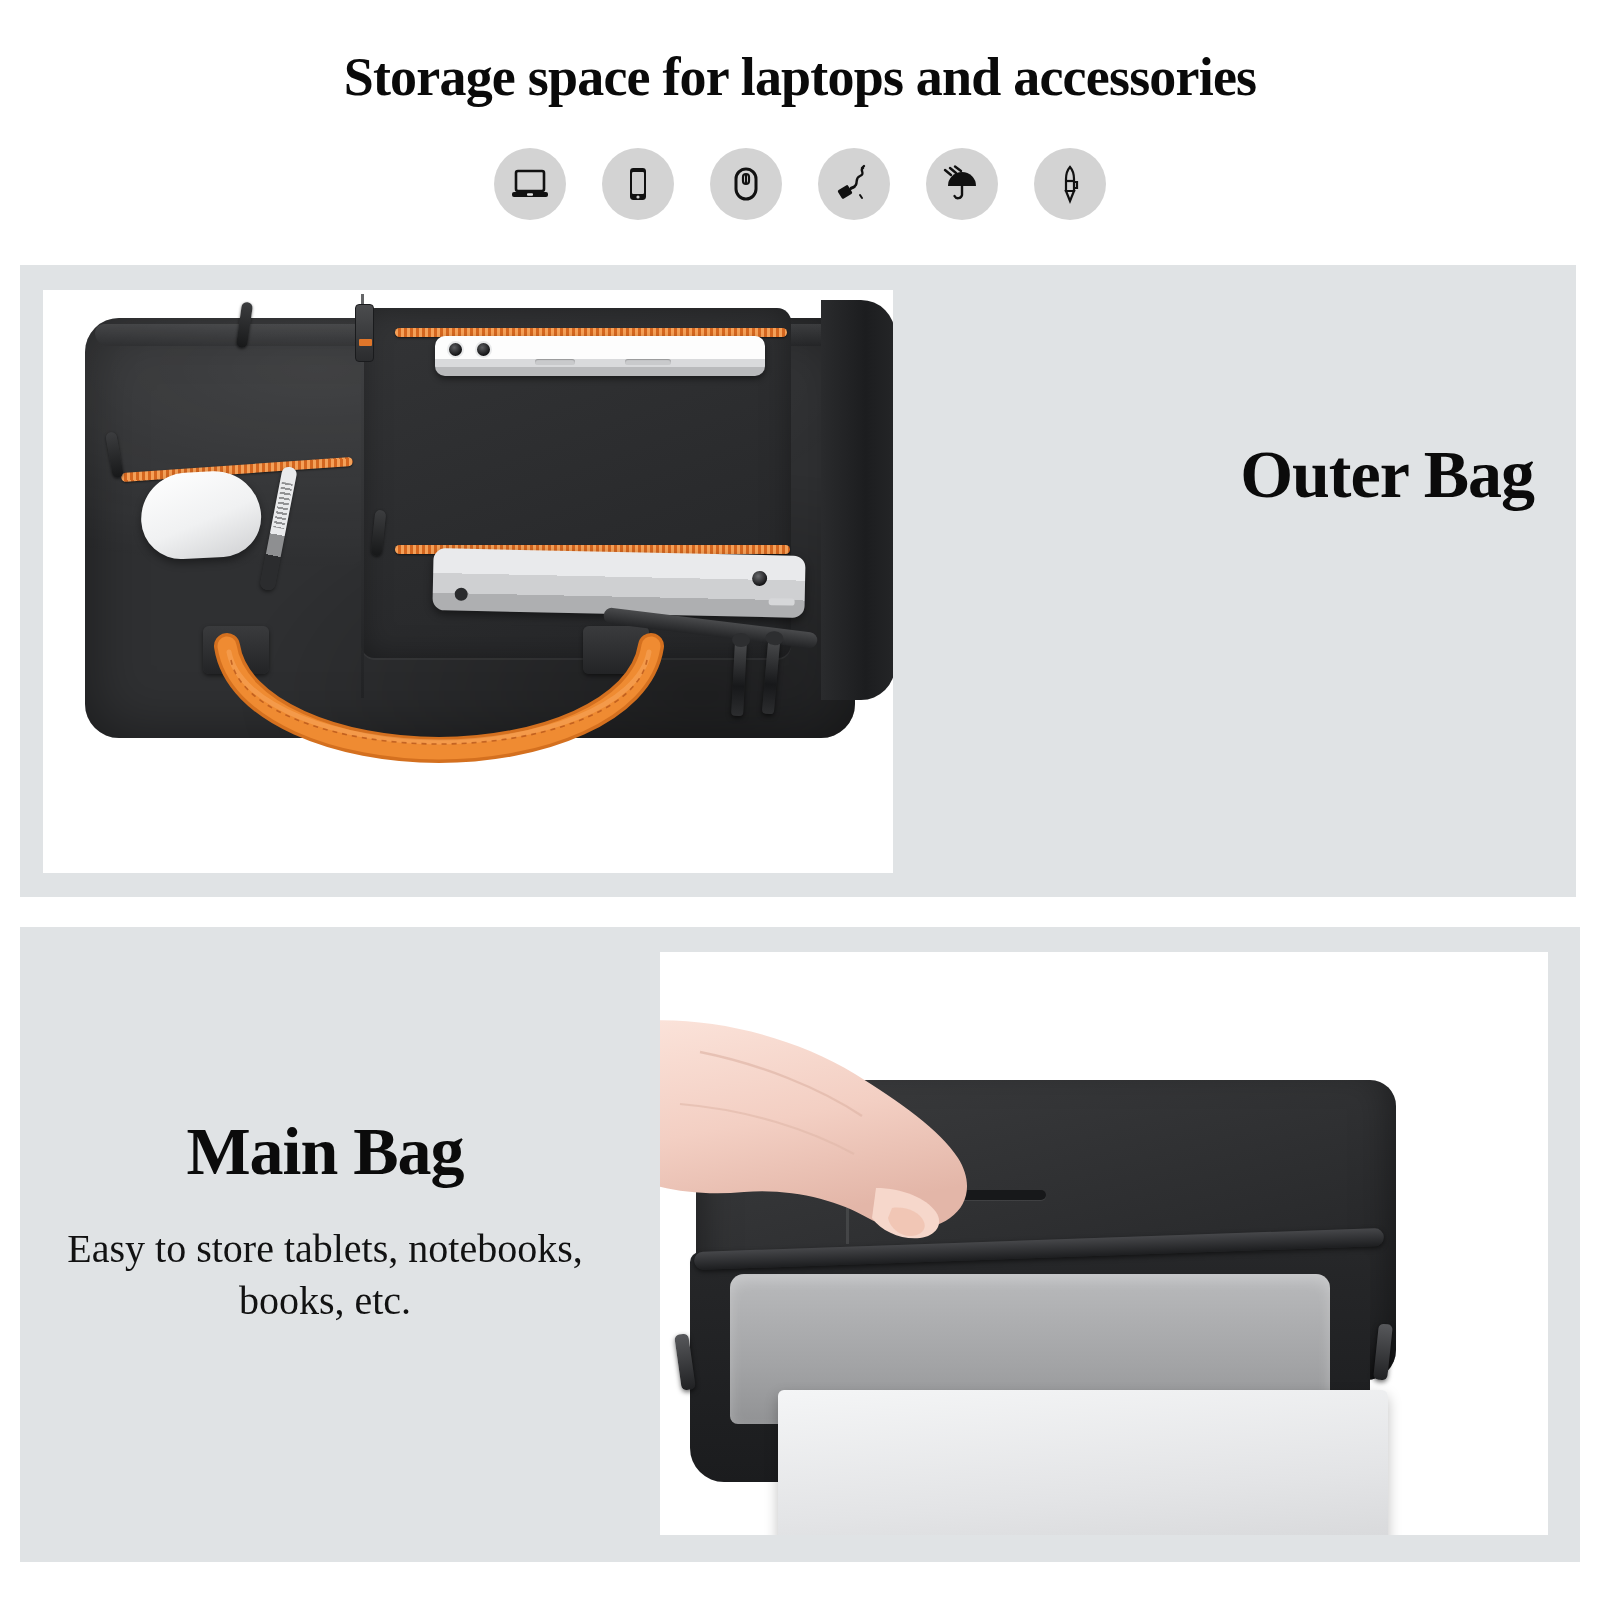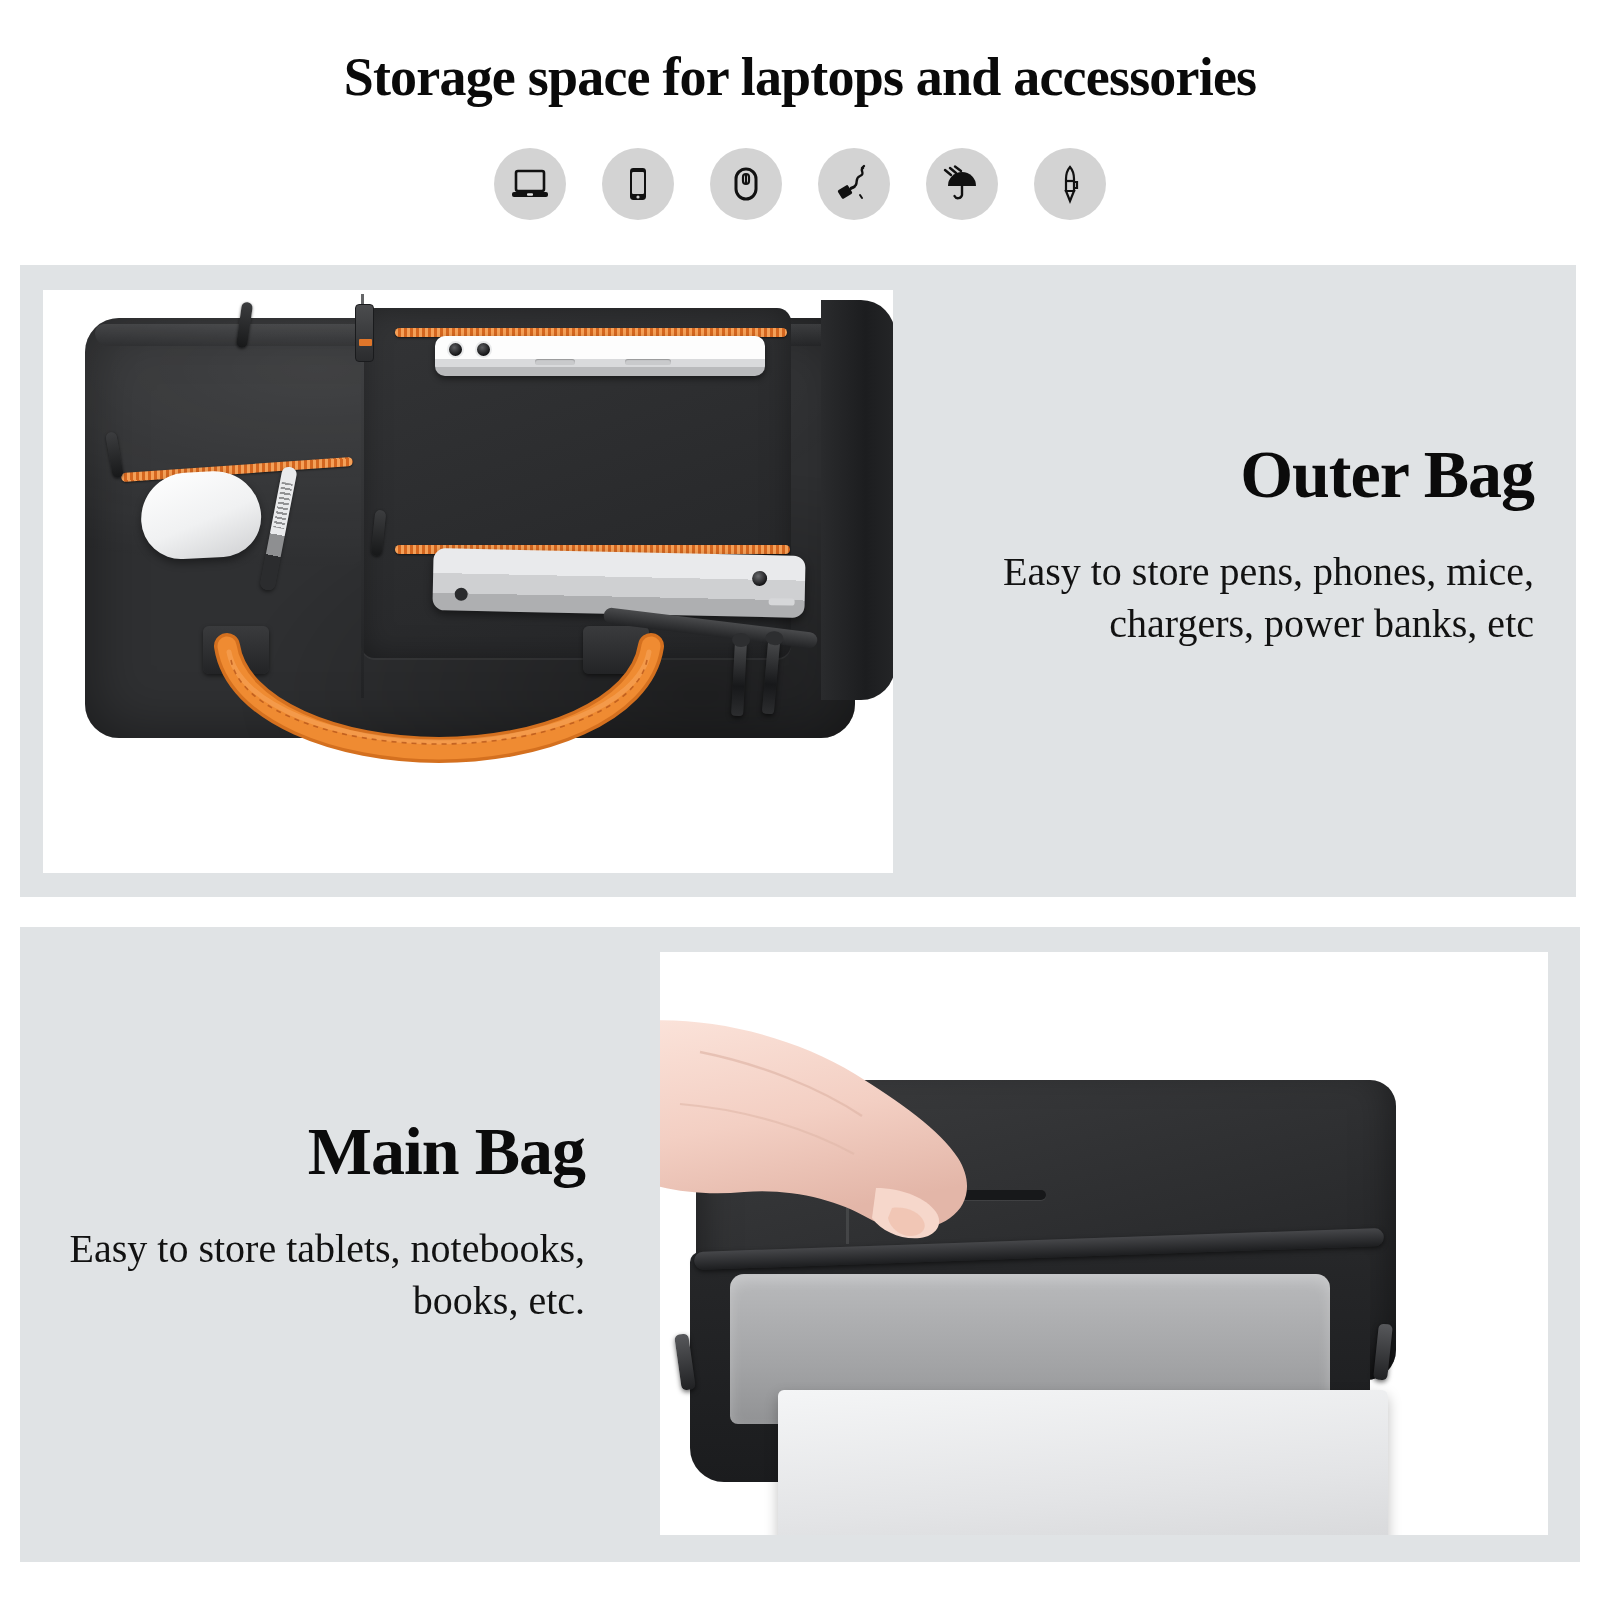--- a/index.html
+++ b/index.html
@@ -423,7 +423,6 @@
 
     <div class="textblock outer">
       <div class="heading">Outer Bag</div>
-      <div class="body">Easy to store pens, phones, mice, chargers, power banks, etc</div>
     </div>
 
   </div>

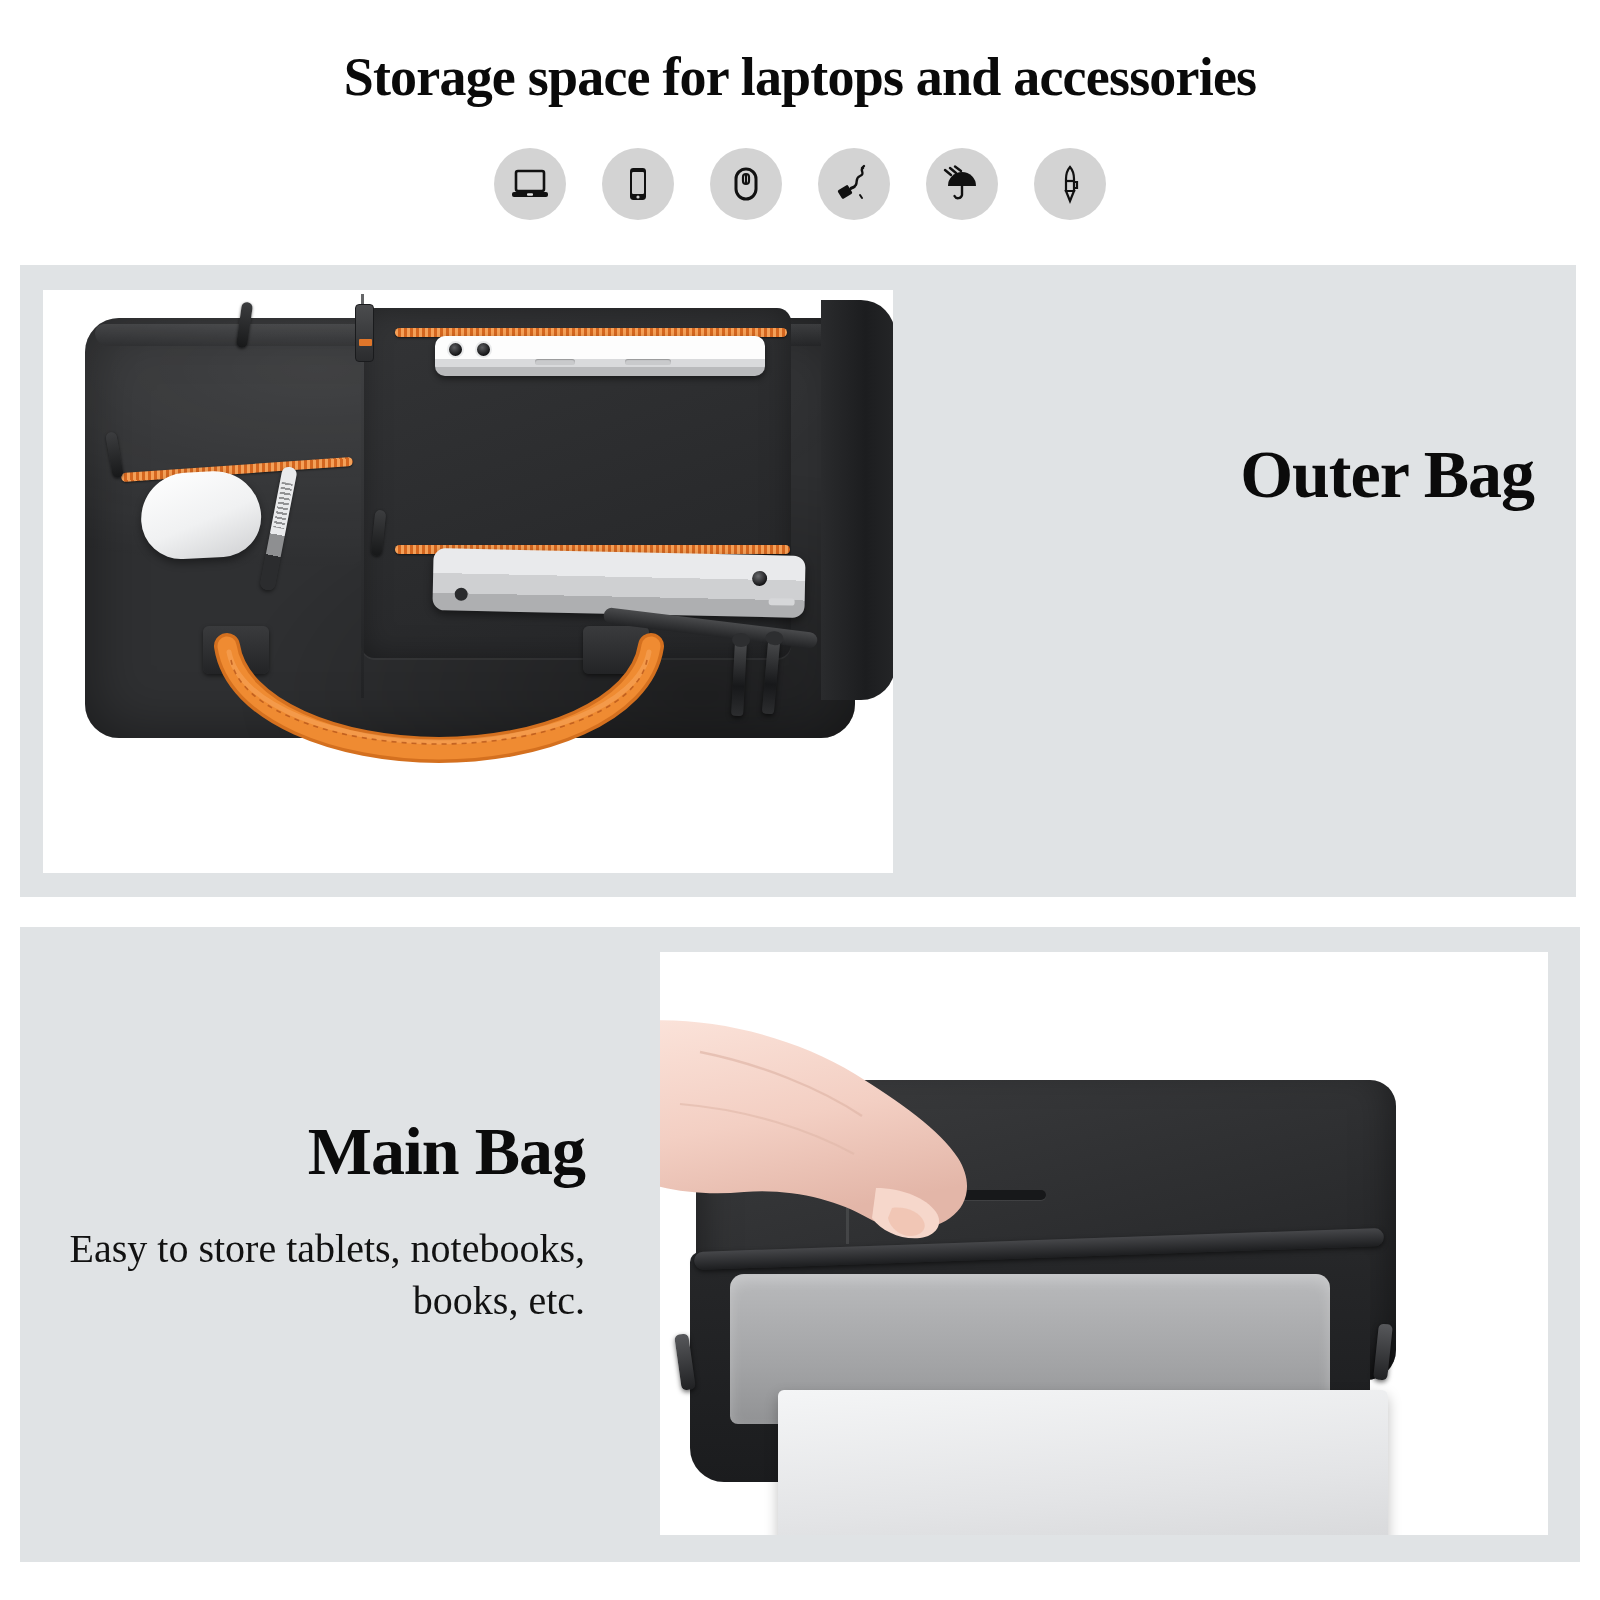--- a/index.html
+++ b/index.html
@@ -54,7 +54,7 @@
   
   .textblock { position: absolute; }
   .textblock.outer { right: 42px; top: 175px; width: 560px; text-align: right; }
-  .textblock.main  { left: 45px;  top: 190px; width: 520px; text-align: right; }
+  .textblock.main  { left: 45px;  top: 190px; width: 520px; text-align: center; }
 
   .heading {
     font-size: 68px; font-weight: bold; color: #0b0b0b;

